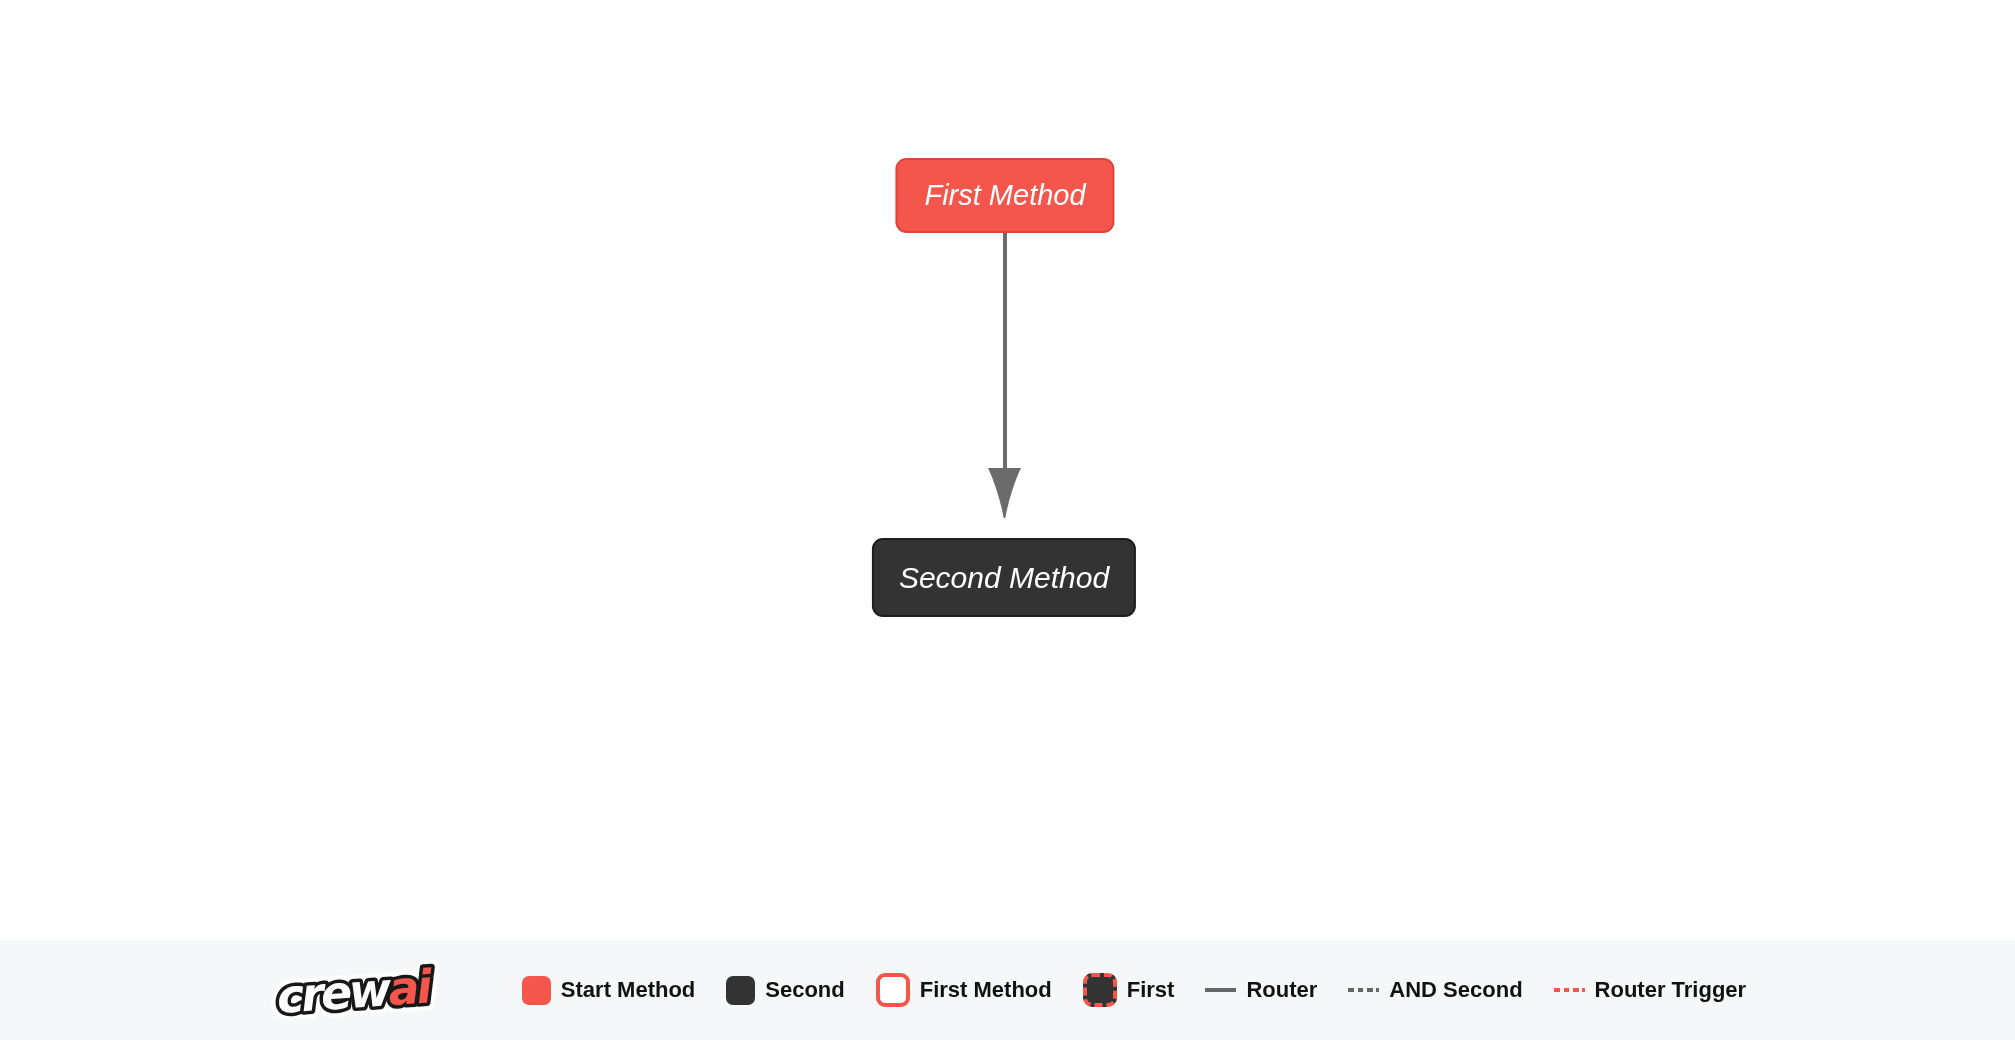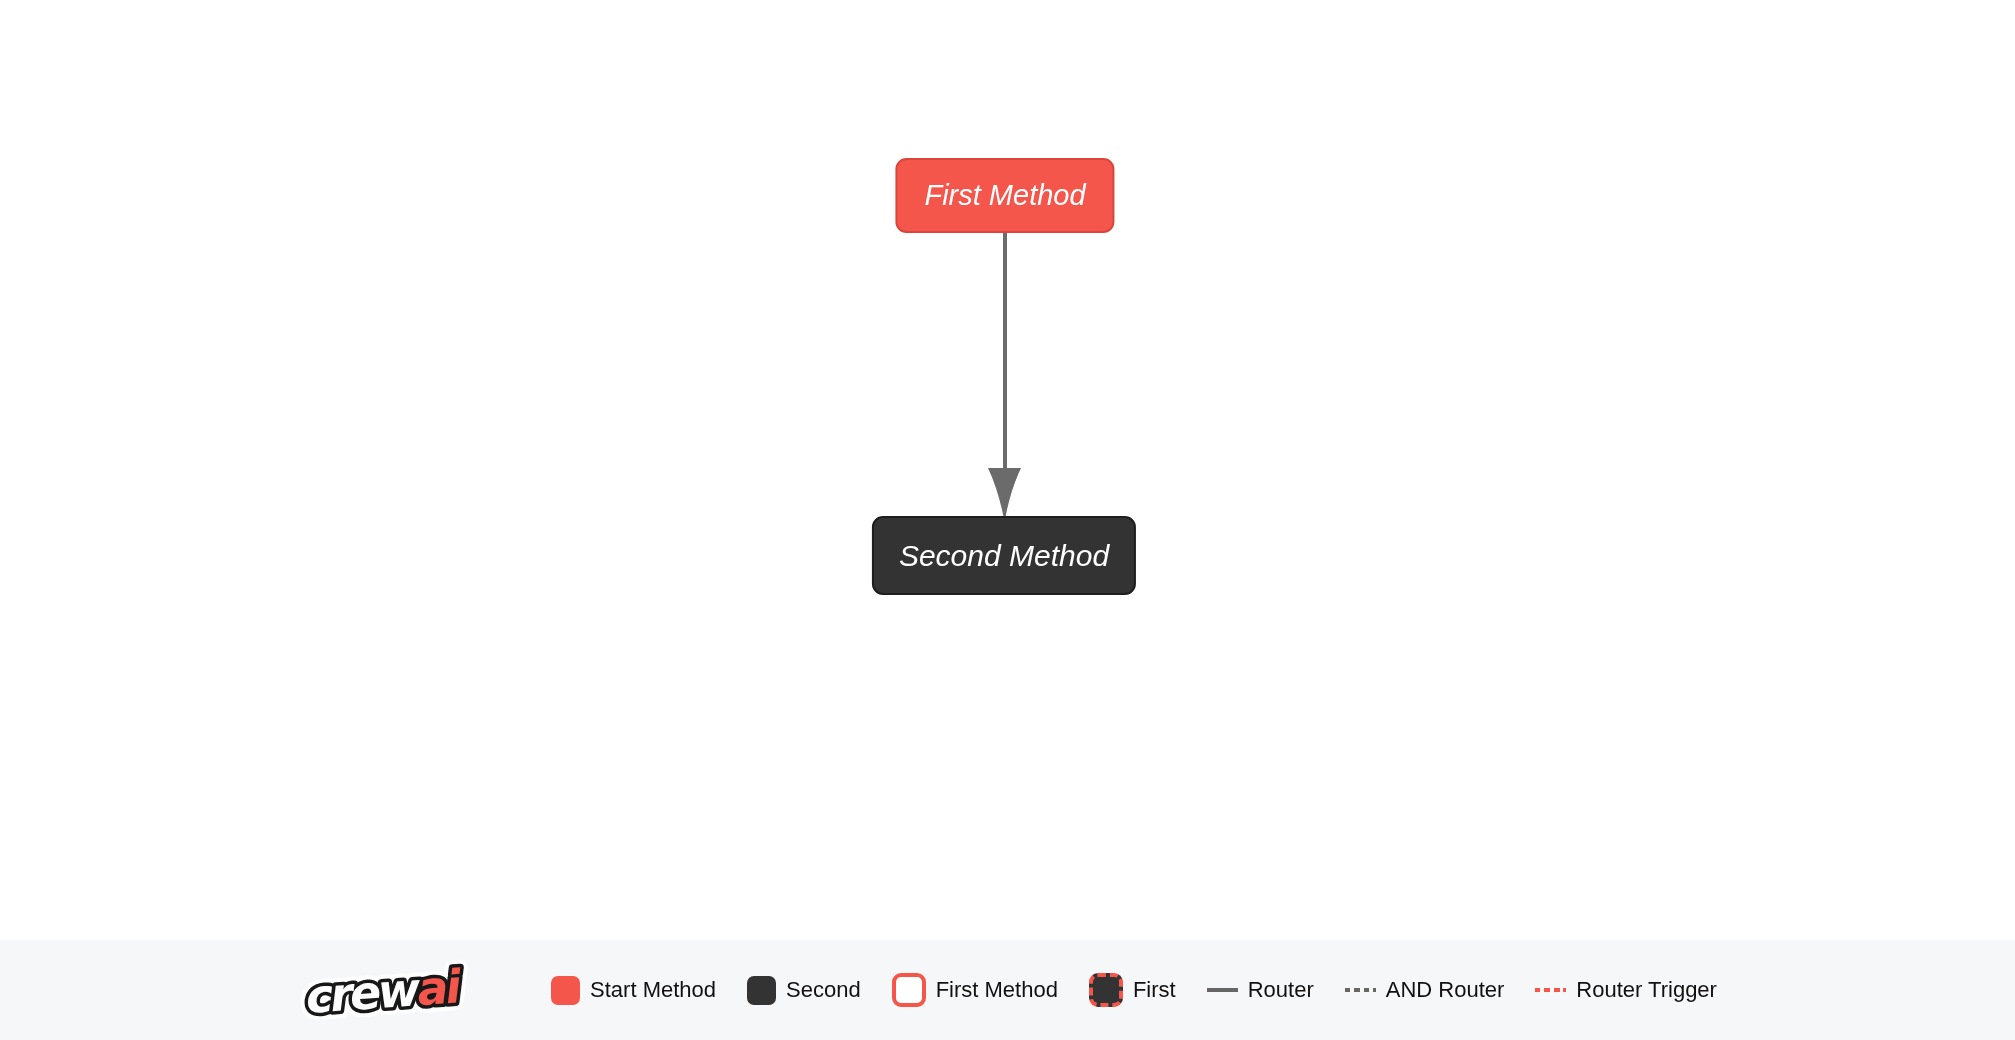--- a/index.html
+++ b/index.html
@@ -39,7 +39,7 @@
     border: 2px solid #DB453B;
   }
   .node-method {
-    left: 1004px; top: 516px;
+    left: 1004px; top: 538px;
     height: 79px;
     padding: 0 25px;
     font-size: 30px;

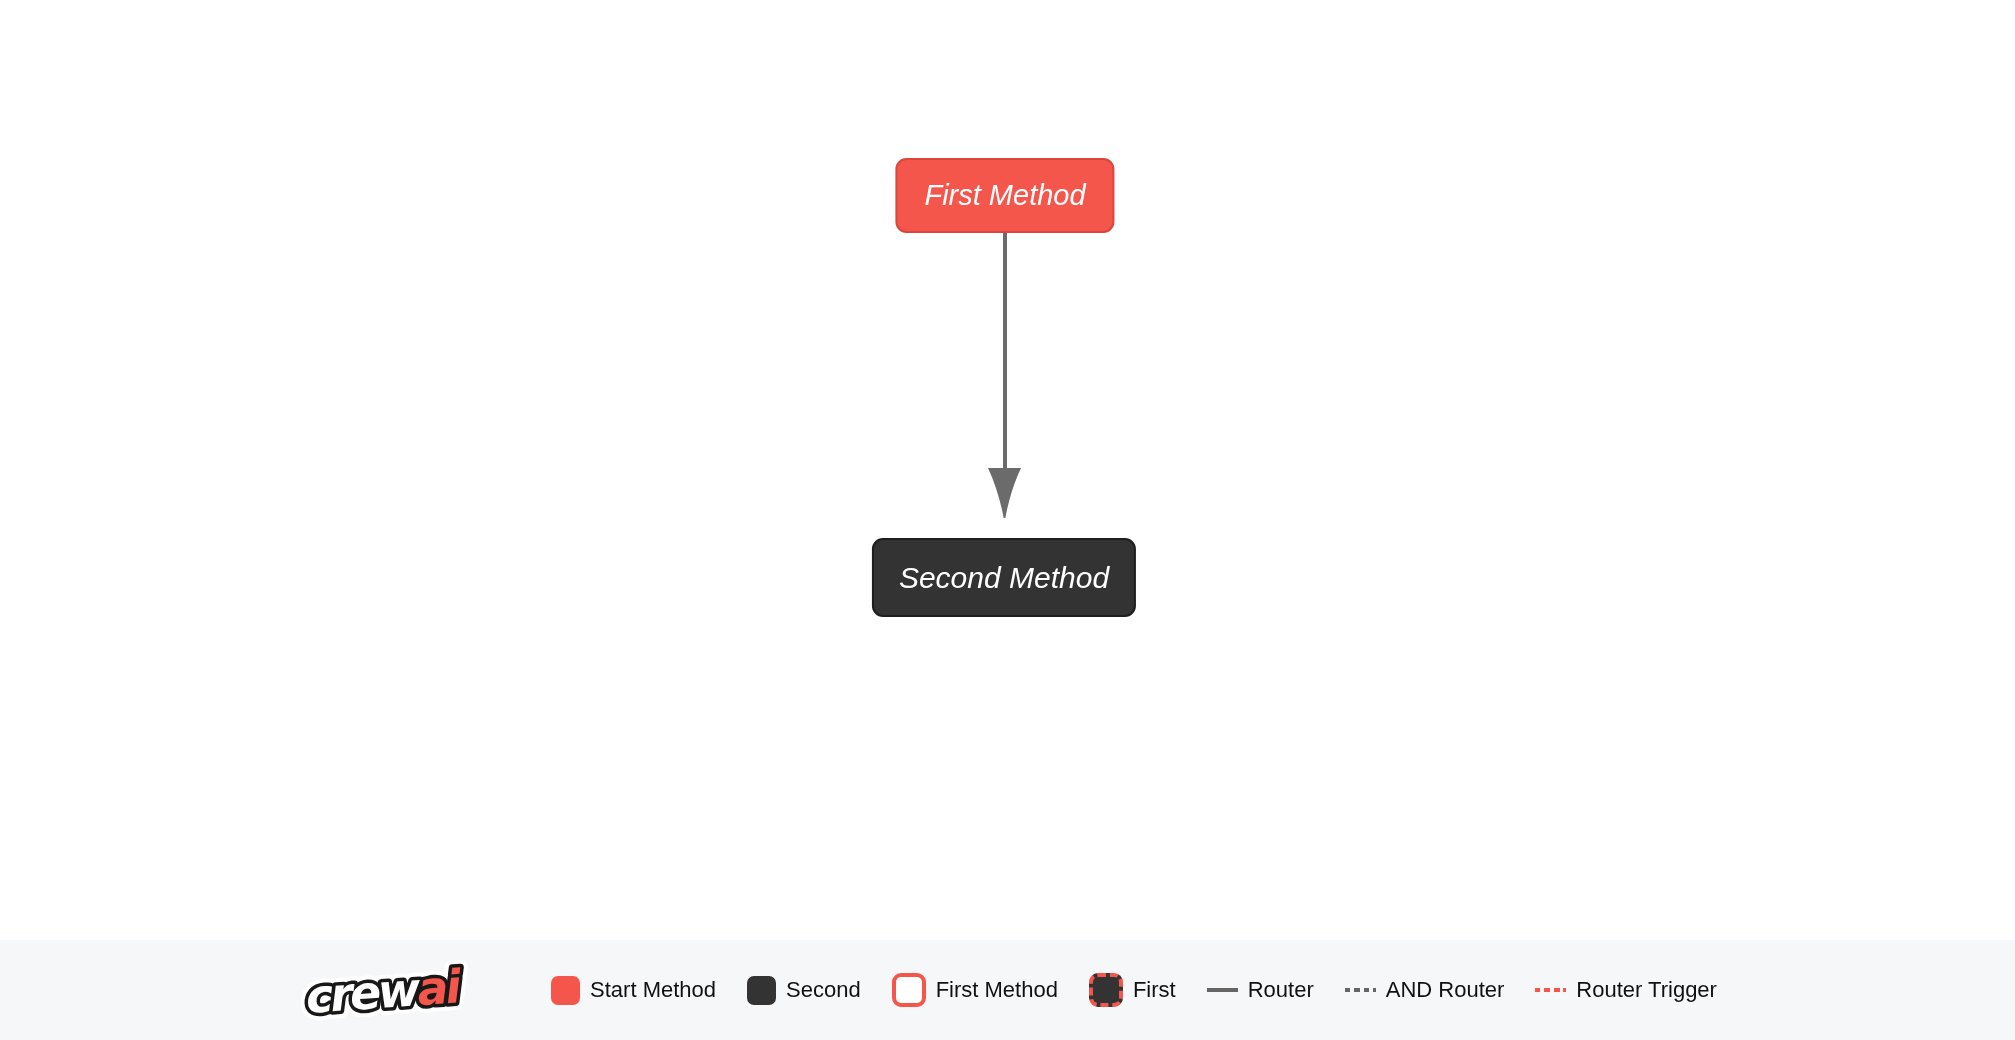--- a/index.html
+++ b/index.html
@@ -81,6 +81,7 @@
     font-size: 22px;
     color: #111111;
     white-space: nowrap;
+    font-weight: bold;
   }
   .sw-square {
     width: 29px; height: 29px;

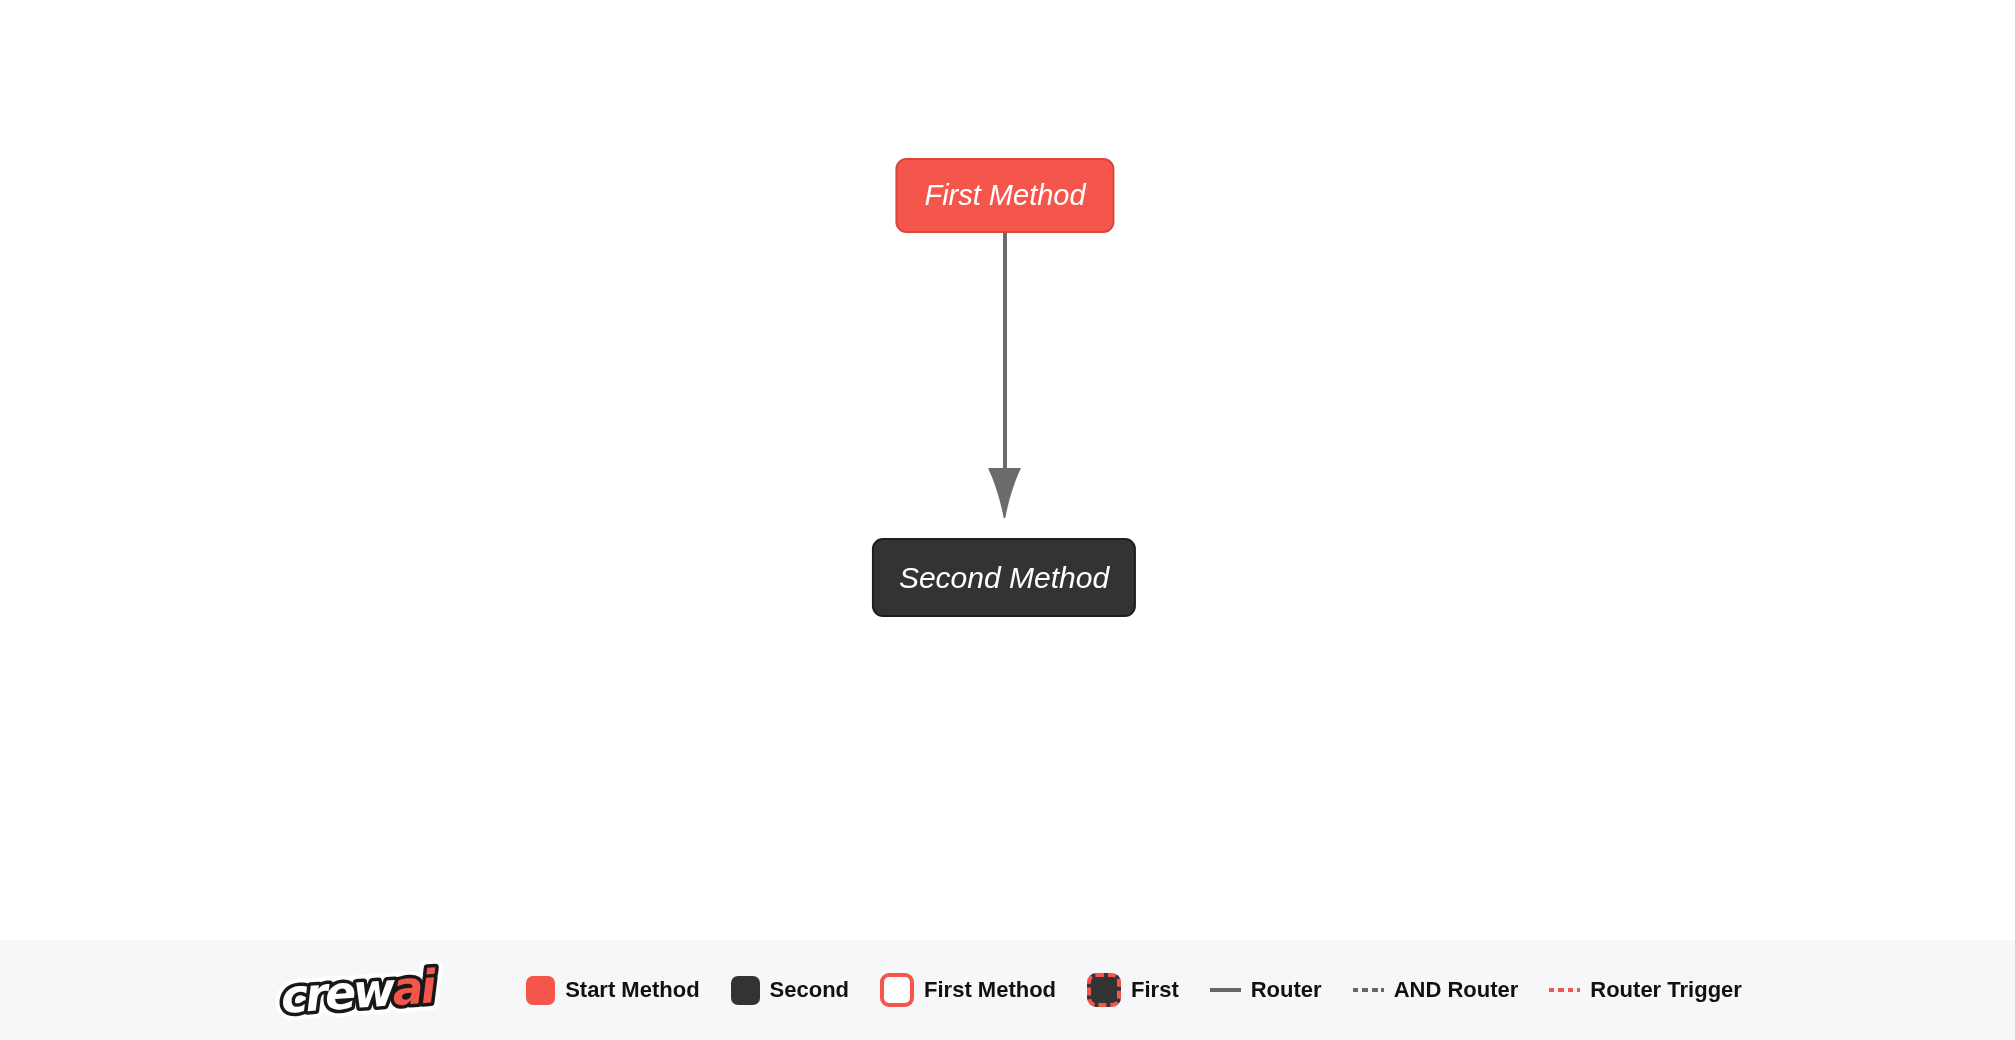--- a/index.html
+++ b/index.html
@@ -176,7 +176,7 @@
 
     <div class="legend-item">
       <span class="sw-line sw-line-dashed"></span>
-      <span>AND Router</span>
+      <span>AND Second</span>
     </div>
 
     <div class="legend-item">

